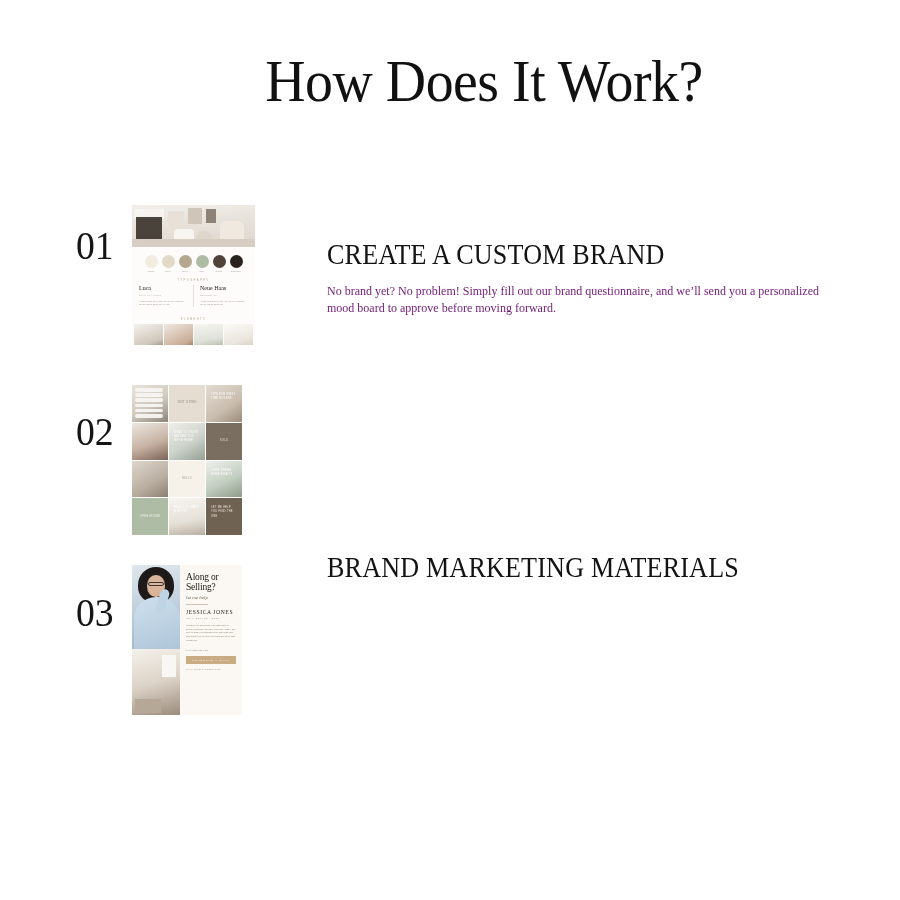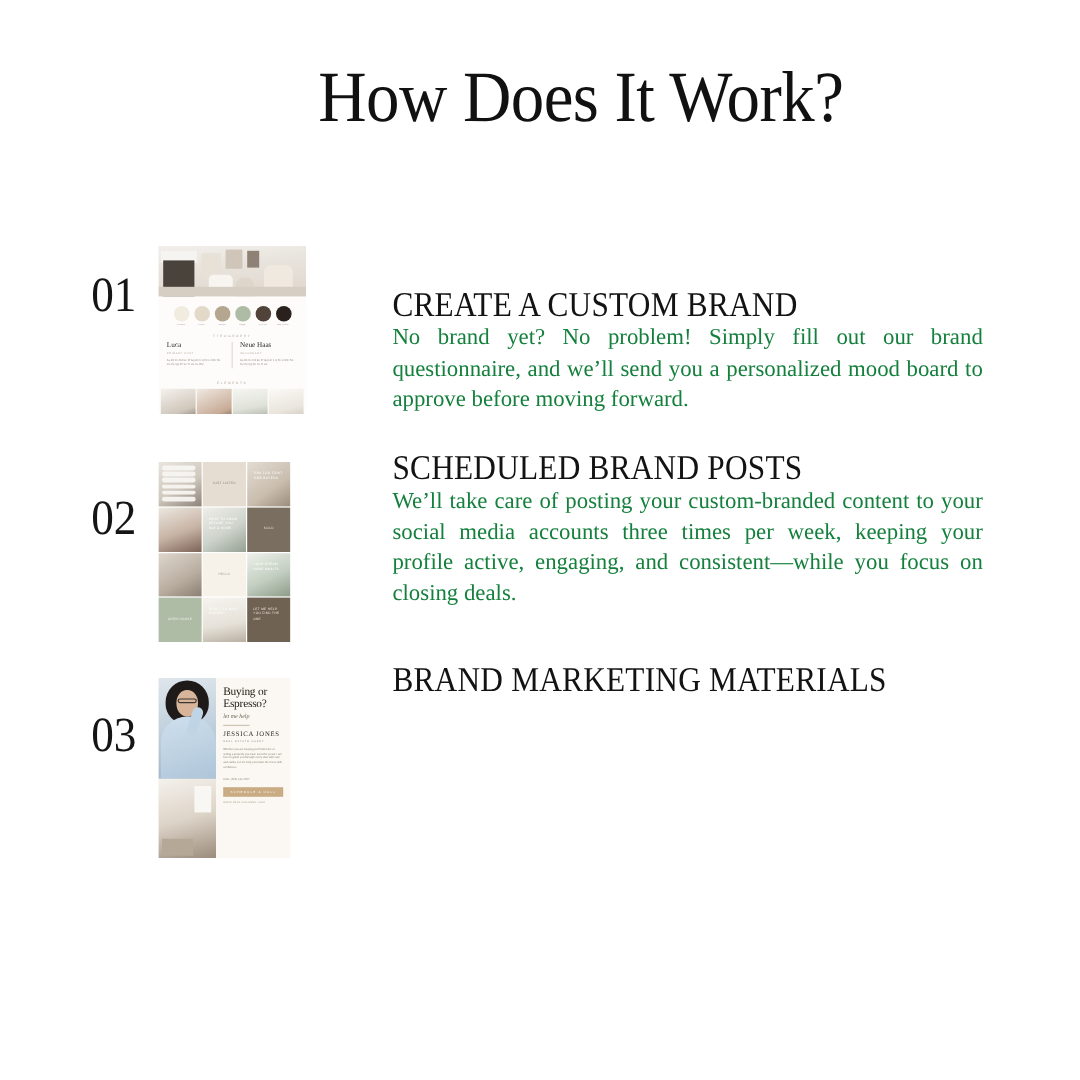--- a/index.html
+++ b/index.html
@@ -94,11 +94,12 @@
 
   .step-body {
     font-family: "Liberation Serif", serif;
-    font-size: 19px;
+    font-size: 12px;
     font-weight: 400;
-    color: #15803d;
+    color: #701a75;
     line-height: 1.34;
     text-align: justify;
+    margin-top: 14px;
     width: 492px;
   }
 

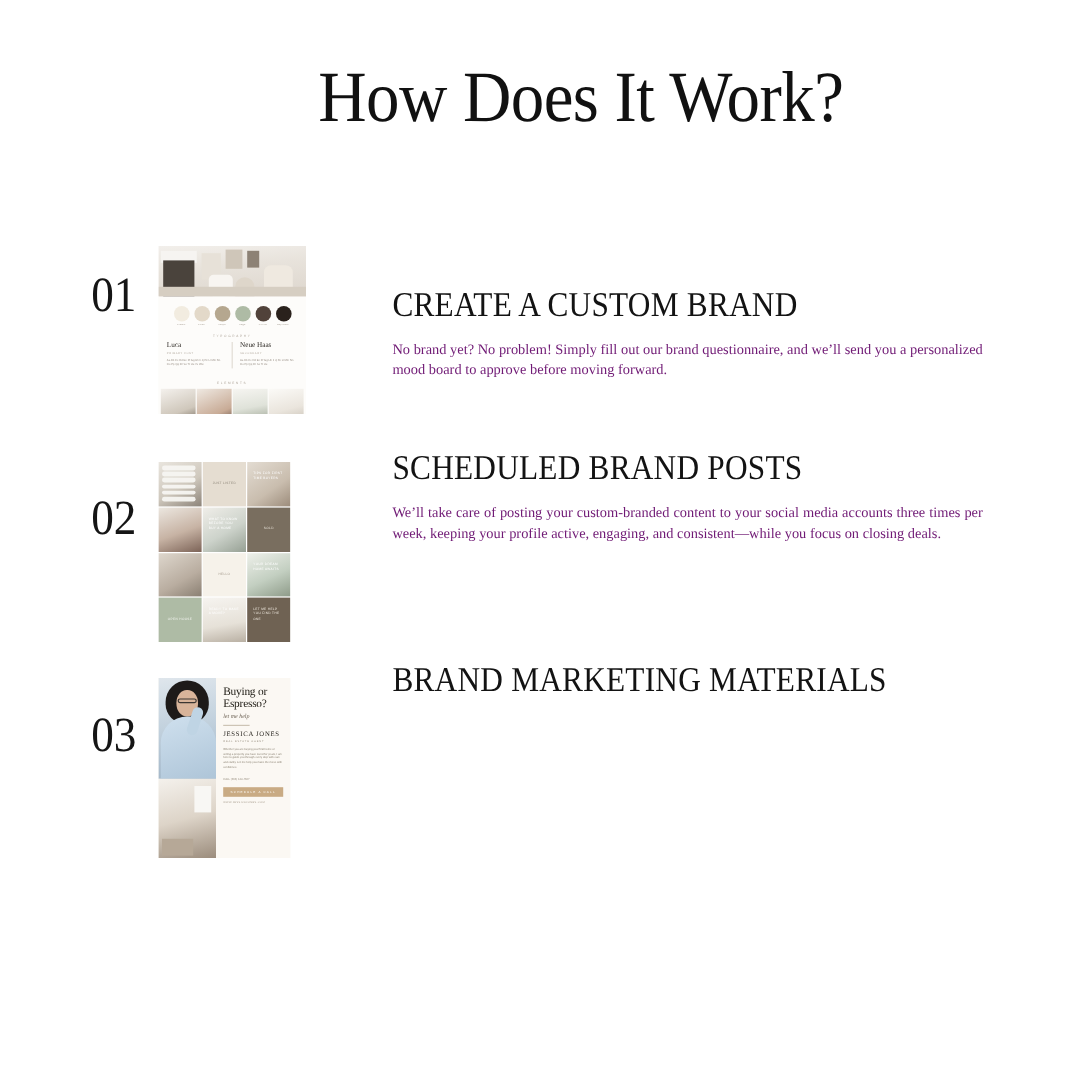--- a/index.html
+++ b/index.html
@@ -455,10 +455,6 @@
         </div>
       </div>
 
-      <div class="text-col" style="top:-10px;">
-        <div class="step-head">SCHEDULED BRAND POSTS</div>
-        <div class="step-body">We’ll take care of posting your custom-branded content to your social media accounts three times per week, keeping your profile active, engaging, and consistent—while you focus on closing deals.</div>
-      </div>
     </div>
 
     <div class="step step-3">

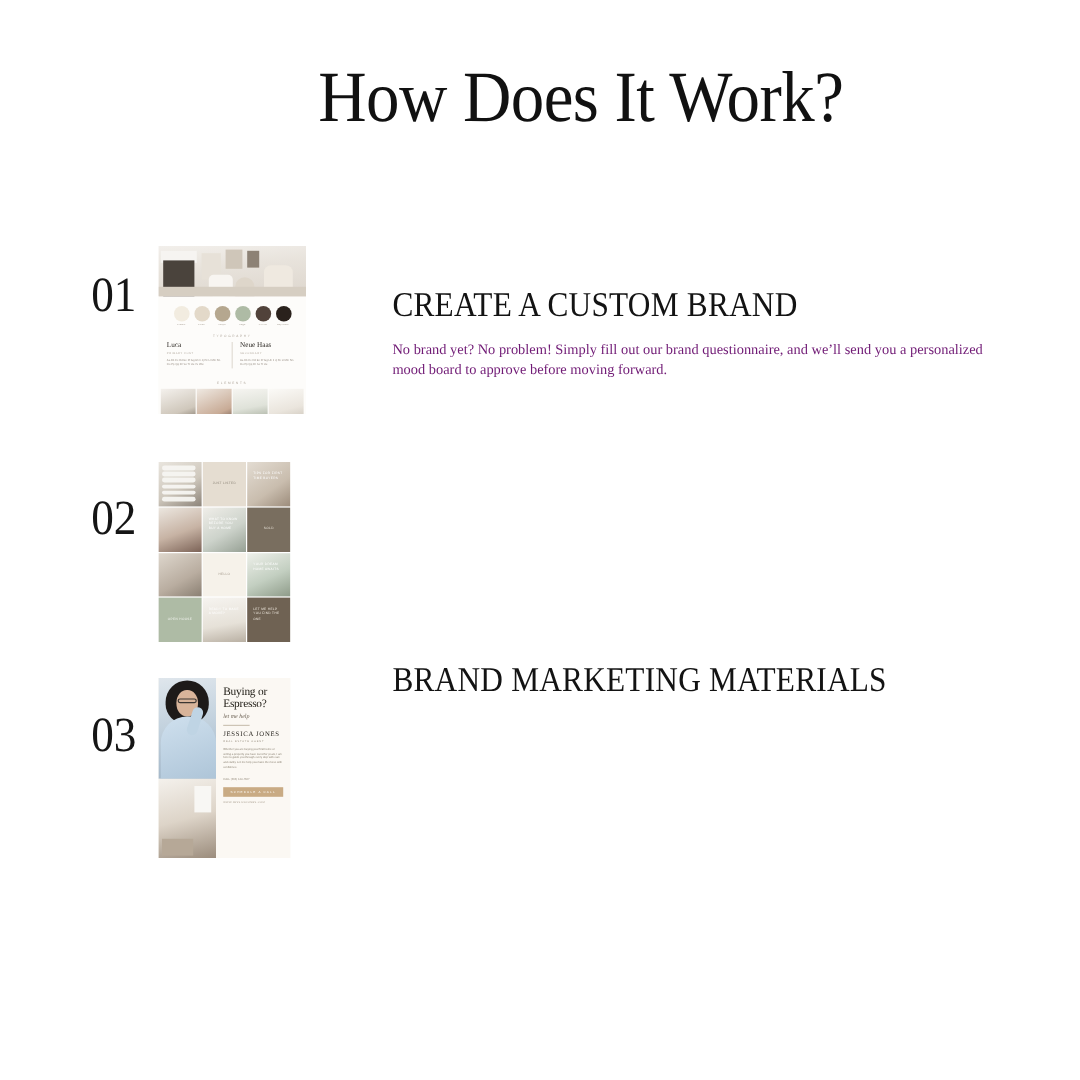--- a/index.html
+++ b/index.html
@@ -475,7 +475,7 @@
           </div>
         </div>
         <div class="fl-right">
-          <div class="fl-head">Buying or Espresso?</div>
+          <div class="fl-head">Along or Selling?</div>
           <div class="fl-script">let me help</div>
           <div class="fl-rule"></div>
           <div class="fl-name">JESSICA JONES</div>

